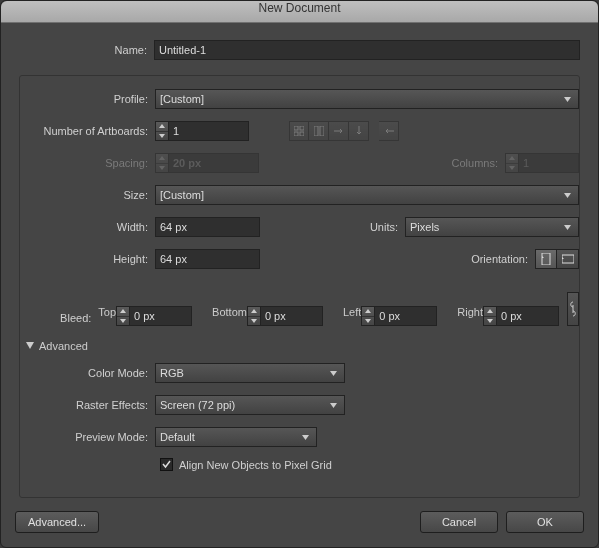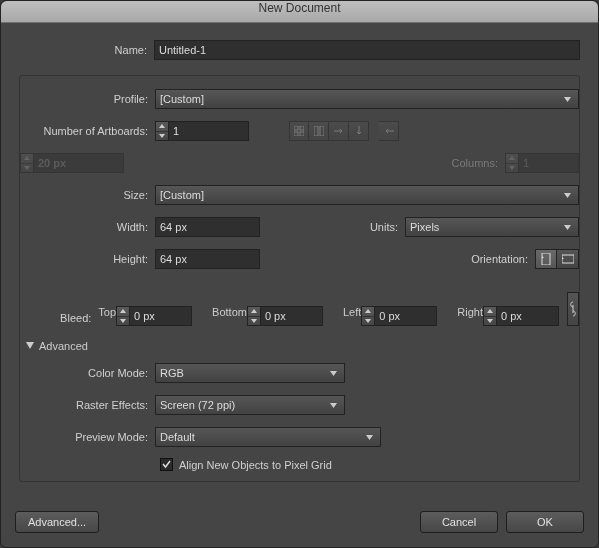--- a/index.html
+++ b/index.html
@@ -100,7 +100,7 @@
   .group {
     border: 1px solid #333;
     border-radius: 3px;
-    padding: 12px 8px 10px 8px;
+    padding: 12px 8px 26px 8px;
     margin-top: 4px;
     position: relative;
   }

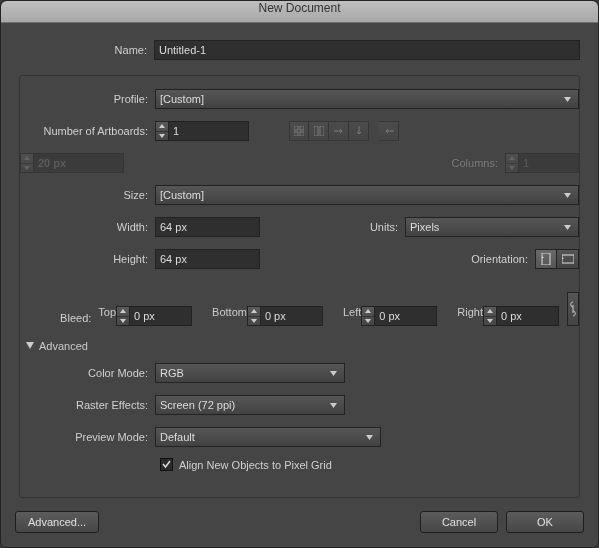--- a/index.html
+++ b/index.html
@@ -286,6 +286,7 @@
       </div>
 
       <div class="row">
+        <div class="label dim">Spacing:</div>
         <div class="spin-field dim-field">
           <div class="spinner">
             <div>

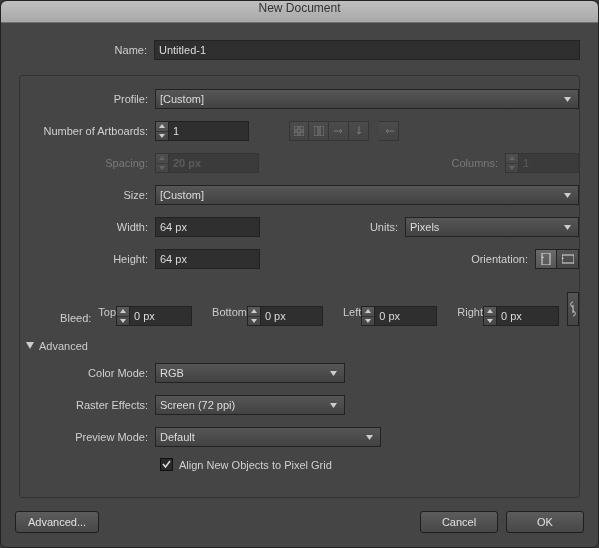--- a/index.html
+++ b/index.html
@@ -486,7 +486,7 @@
 
       <div class="row">
         <div class="label">Preview Mode:</div>
-        <div class="select" style="width:226px">
+        <div class="select" style="width:162px">
           <span>Default</span>
           <span class="sel-arrow">
                 <svg width="7" height="5">

